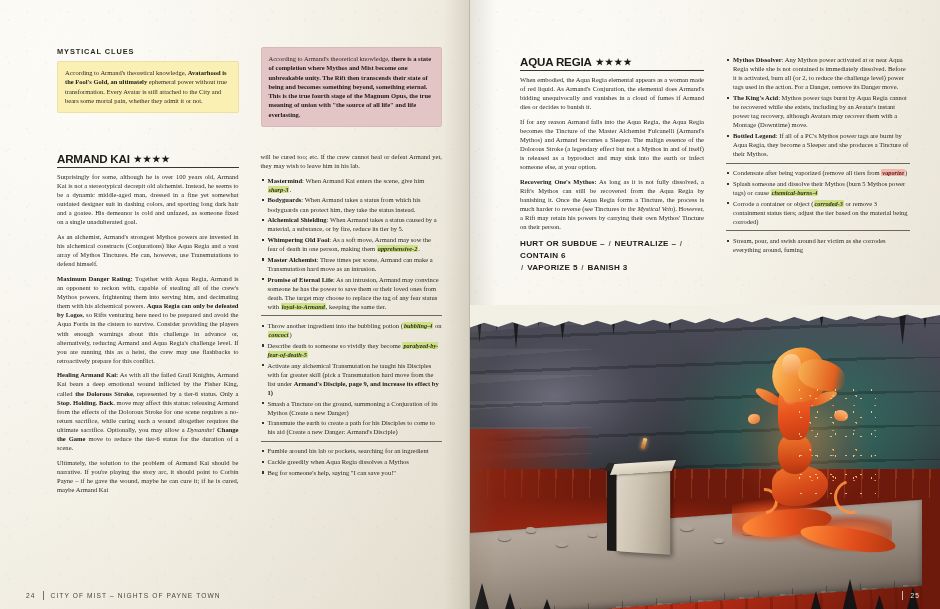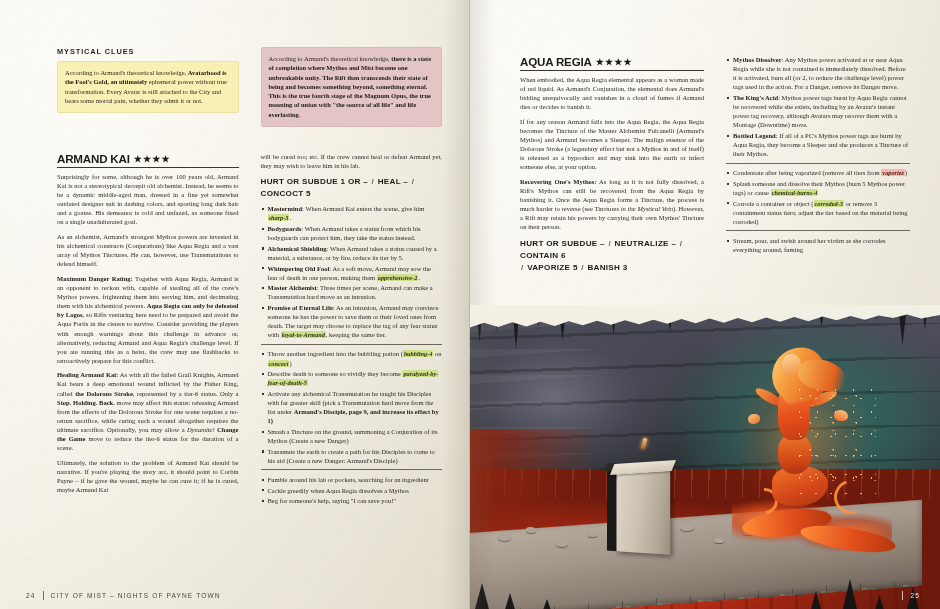--- a/index.html
+++ b/index.html
@@ -374,16 +374,6 @@
       <div class="col">
         <p class="body">will be cured too; etc. If the crew cannot heal or defeat Armand yet, they may wish to leave him in his lab.</p>
 
-        <div class="moves">
-          <span>HURT OR SUBDUE</span>
-          <span>1 OR –</span>
-          <span class="sep">/</span>
-          <span>HEAL</span>
-          <span>–</span>
-          <span class="sep">/</span>
-          <span>CONCOCT</span>
-          <span>5</span>
-        </div>
 
         <ul class="blist">
           <li><span class="b">Mastermind</span><span>: When Armand Kai enters the scene, give him </span><span class="tag-g">sharp-3</span><span>.</span></li>

